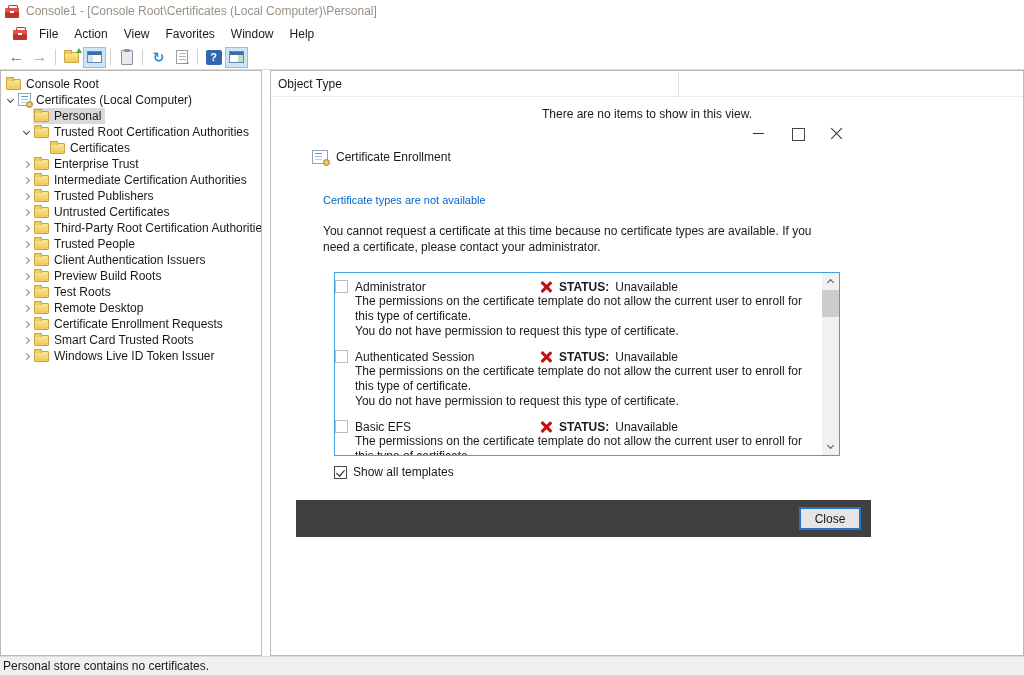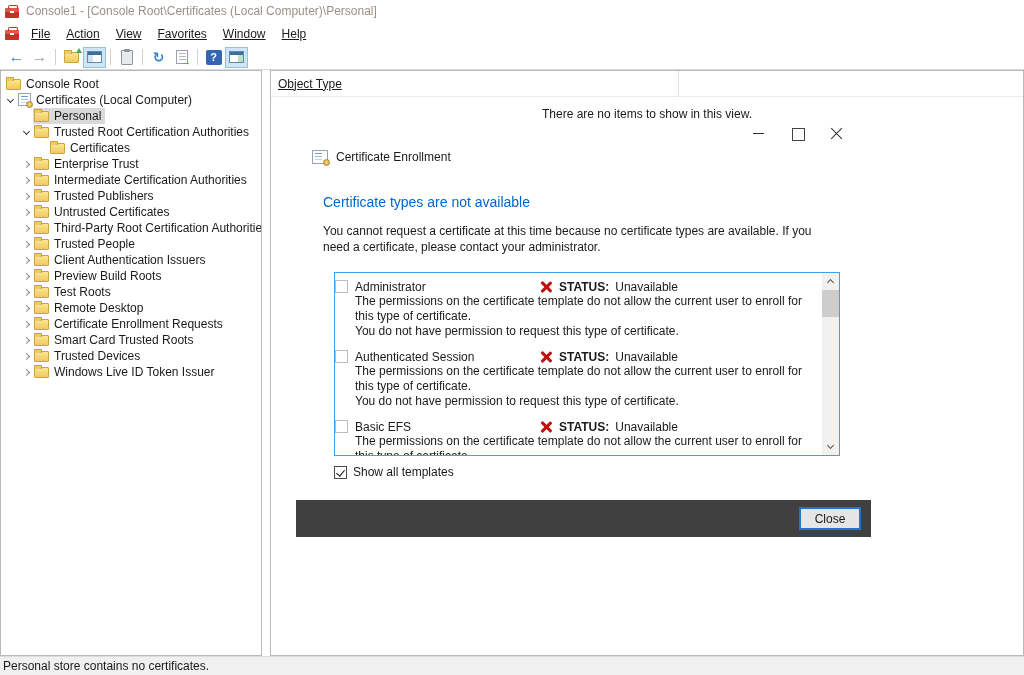--- a/index.html
+++ b/index.html
@@ -20,7 +20,7 @@
   .ic-toolbox::after { content:""; position:absolute; left:5px; top:3px; width:4px; height:2px; background:#fff; }
   
   .menubar { position:absolute; left:0; top:22px; width:100%; height:23px;
-    display:flex; align-items:center; padding-left:5px; background:#fff;text-decoration:underline; }
+    display:flex; align-items:center; padding-left:13px; background:#fff; }
   .menu-item { padding:3px 8px; cursor:default; }
   .menubar .ic-toolbox { margin-right:4px; }
   

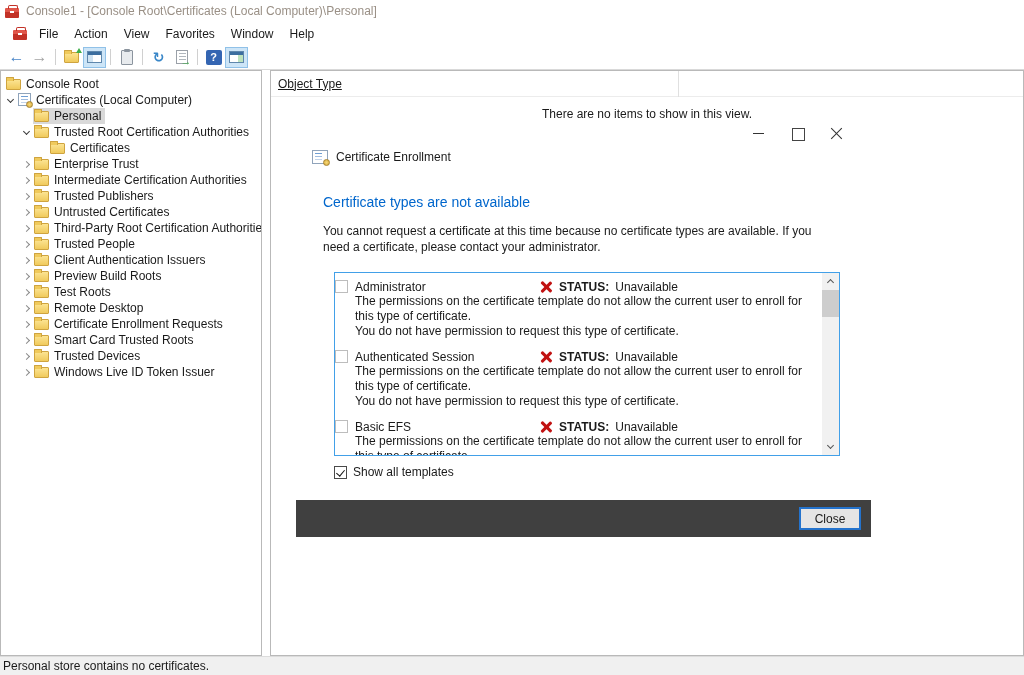--- a/index.html
+++ b/index.html
@@ -73,7 +73,7 @@
   .right-pane { position:absolute; left:270px; top:70px; width:754px; height:586px;
     background:#fff; border:1px solid #b9b9b9; }
   .col-header { position:relative; height:26px; display:flex; align-items:center;
-    padding-left:7px; border-bottom:1px solid #ececec; background:#fff;text-decoration:underline; }
+    padding-left:7px; border-bottom:1px solid #ececec; background:#fff; }
   .col-sep { position:absolute; left:407px; top:0; width:1px; height:26px; background:#e0e0e0; }
   .empty-msg { position:absolute; left:0; top:36px; width:100%; text-align:center; }
   

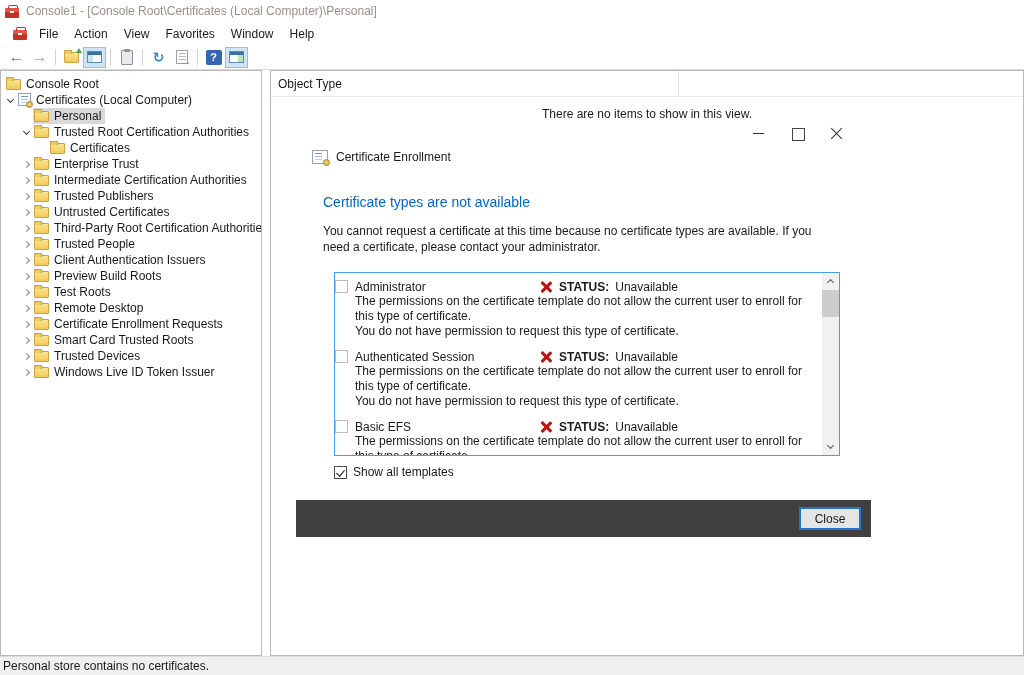--- a/index.html
+++ b/index.html
@@ -85,7 +85,7 @@
   .g-close::before,.g-close::after { content:""; position:absolute; left:6px; top:1px; width:1px; height:15px; background:#333; }
   .g-close::before { transform:rotate(45deg); } .g-close::after { transform:rotate(-45deg); }
   .dlg-title { position:absolute; left:10px; top:30px; display:flex; align-items:center; gap:8px;margin-left:17px; }
-  .dlg-heading { position:absolute; left:38px; top:74px; font-size:14px; color:#0066cc; }
+  .dlg-heading { position:absolute; left:38px; top:74px; font-size:11px; color:#0066cc; }
   .dlg-body { position:absolute; left:38px; top:104px; width:517px; line-height:15.5px; }
   .listbox { position:absolute; left:49px; top:152px; width:506px; height:184px;
     border:1px solid #42a0e8; padding:6px 0 0 0; overflow:hidden; }

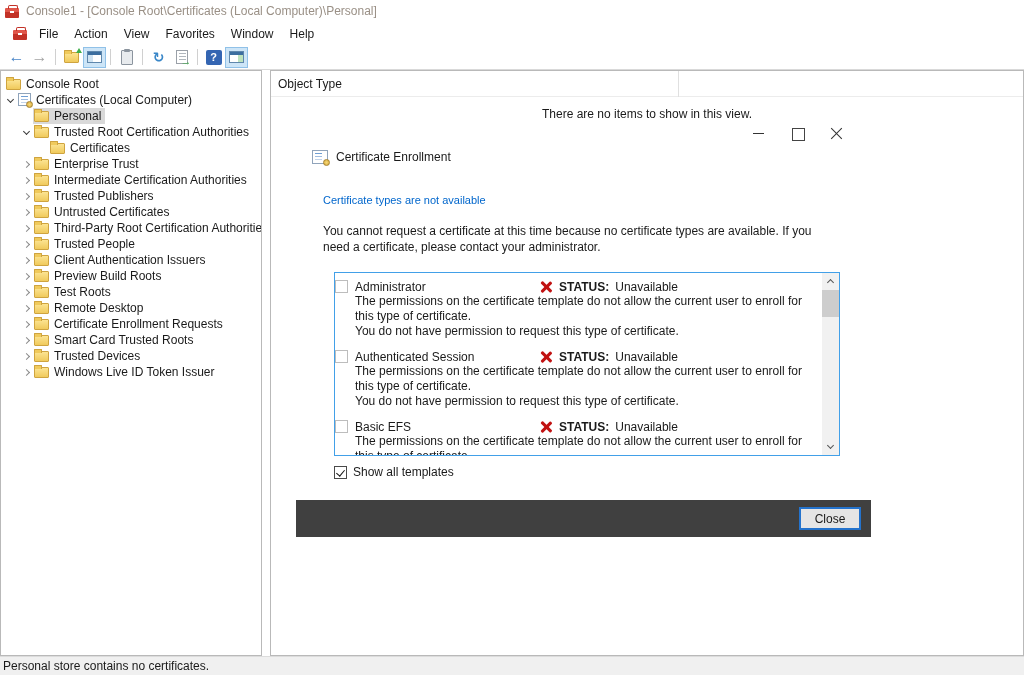--- a/index.html
+++ b/index.html
@@ -325,15 +325,6 @@
       </span>
     <span class="hl">
         <span class="ic-folder"></span>
-        <span class="tree-label">Trusted Devices</span>
-      </span>
-  </div>
-  <div class="tree-row lv2">
-    <span class="chevbox">
-        <span class="chev right"></span>
-      </span>
-    <span class="hl">
-        <span class="ic-folder"></span>
         <span class="tree-label">Windows Live ID Token Issuer</span>
       </span>
   </div>

